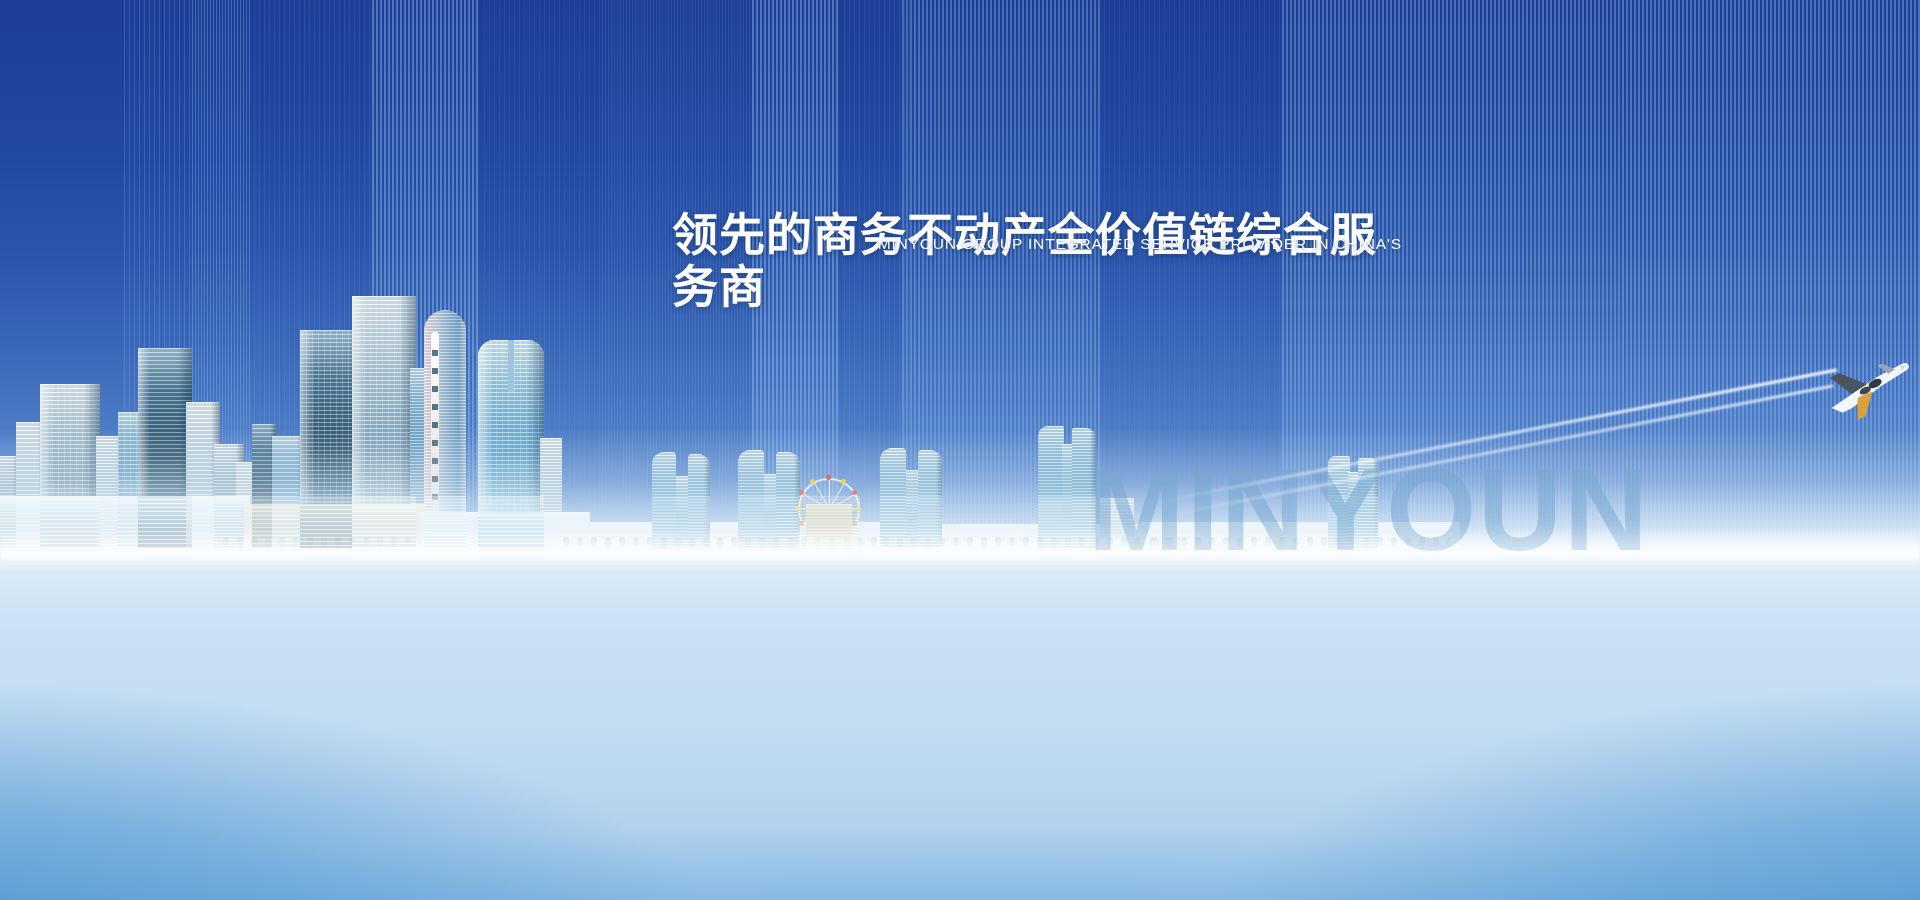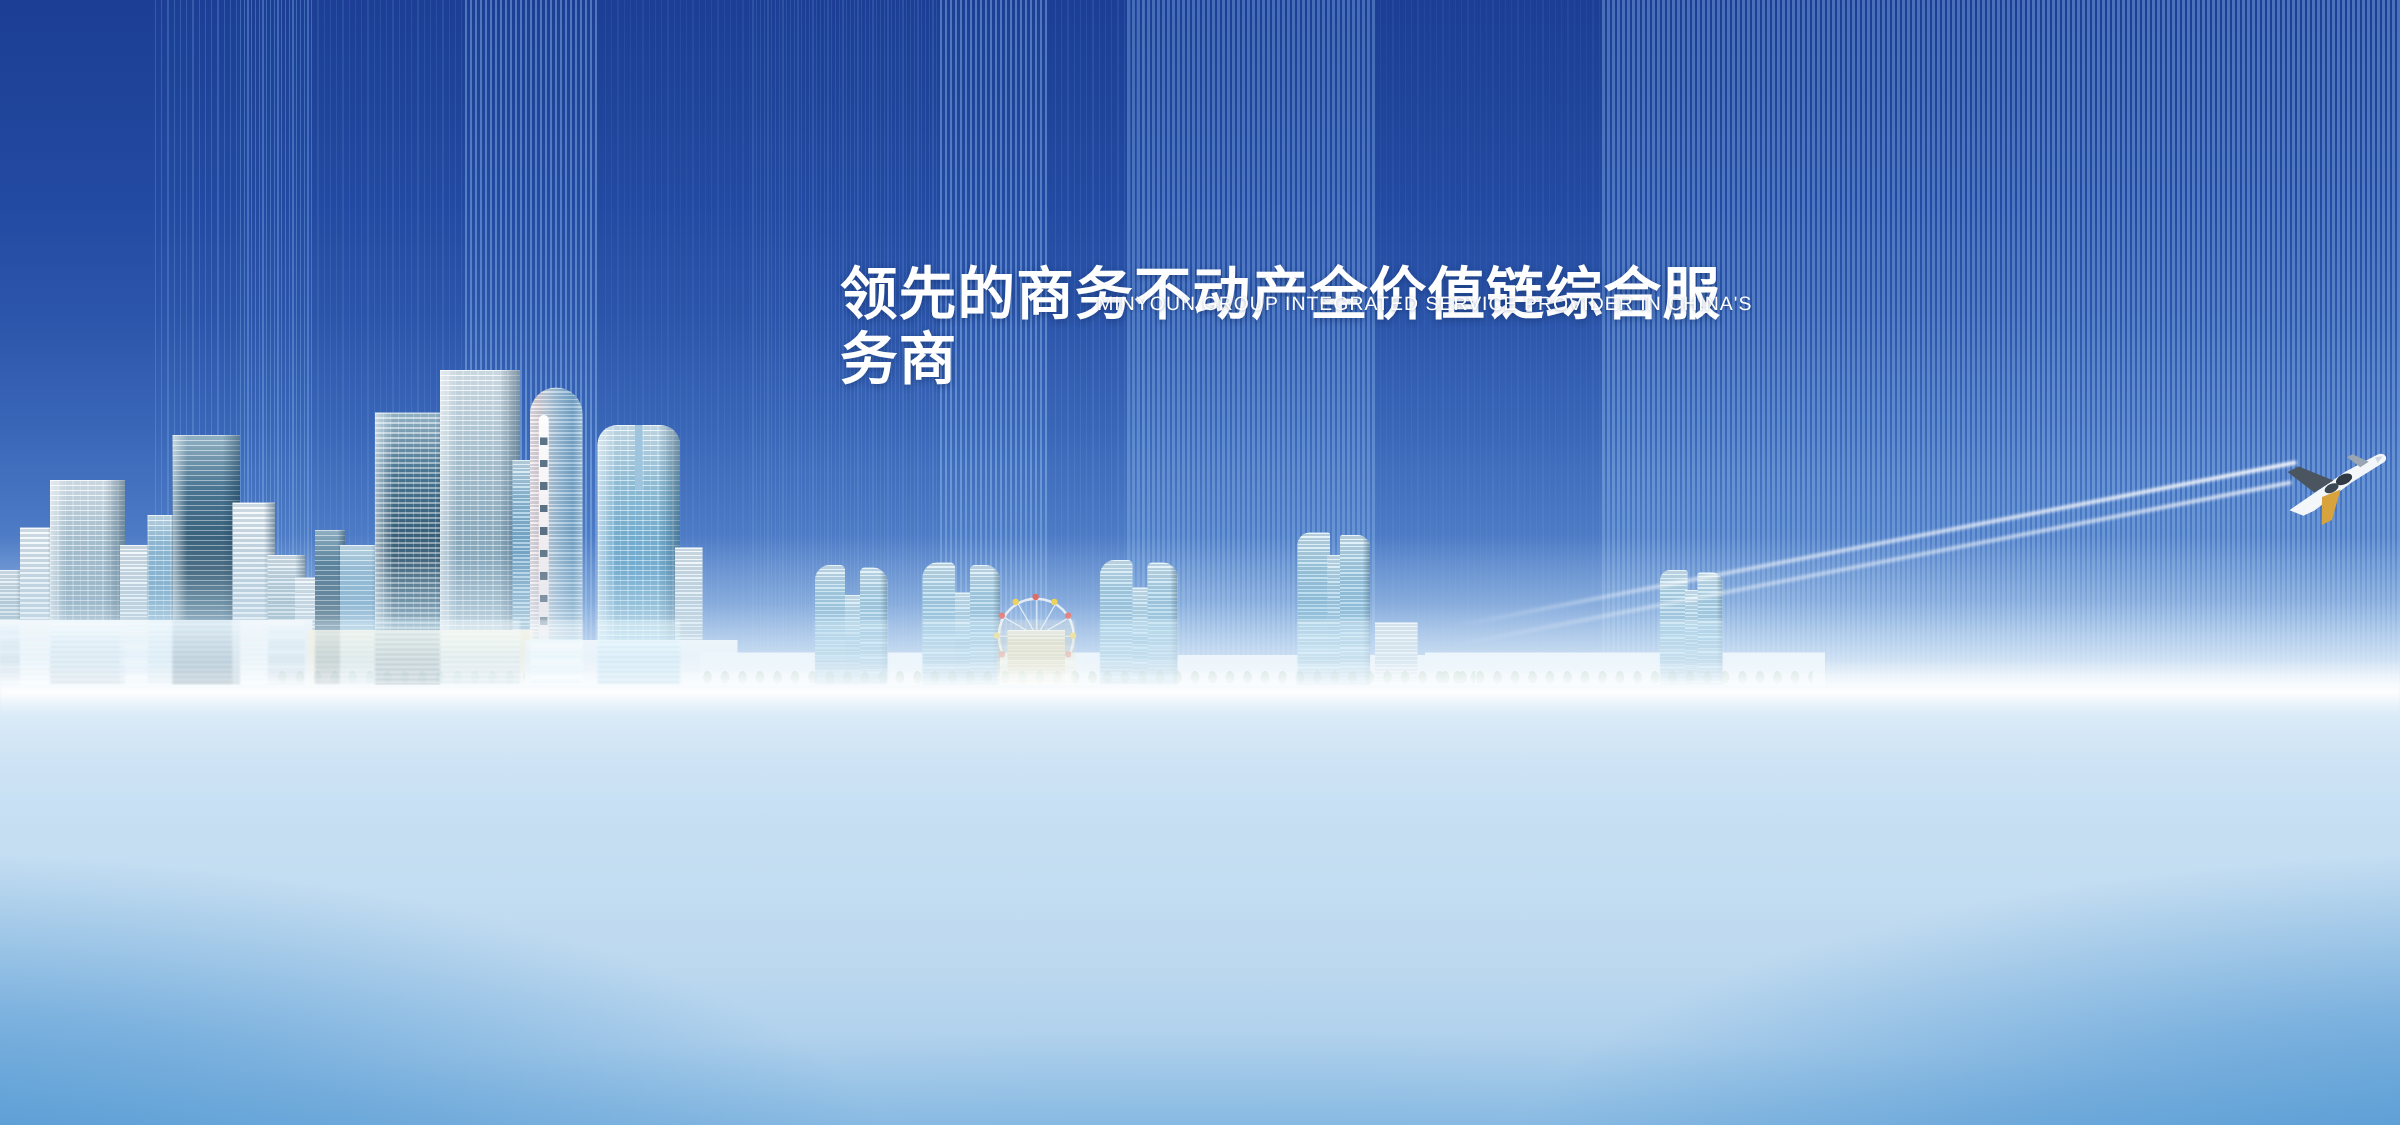--- a/index.html
+++ b/index.html
@@ -426,6 +426,7 @@
     </div>
   </div>
 
+  <div class="watermark">MINYOUN</div>
 
   <div class="plane-wrap">
     <div class="trail" style="left:40px;top:140px;width:690px;transform:rotate(-11deg);"></div>

